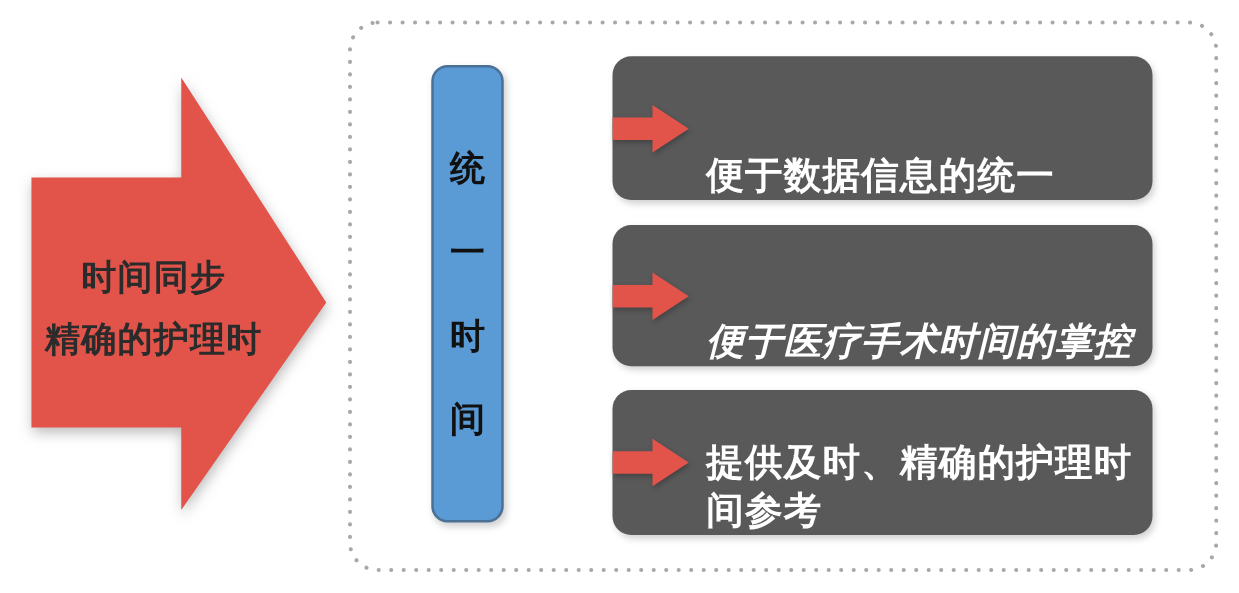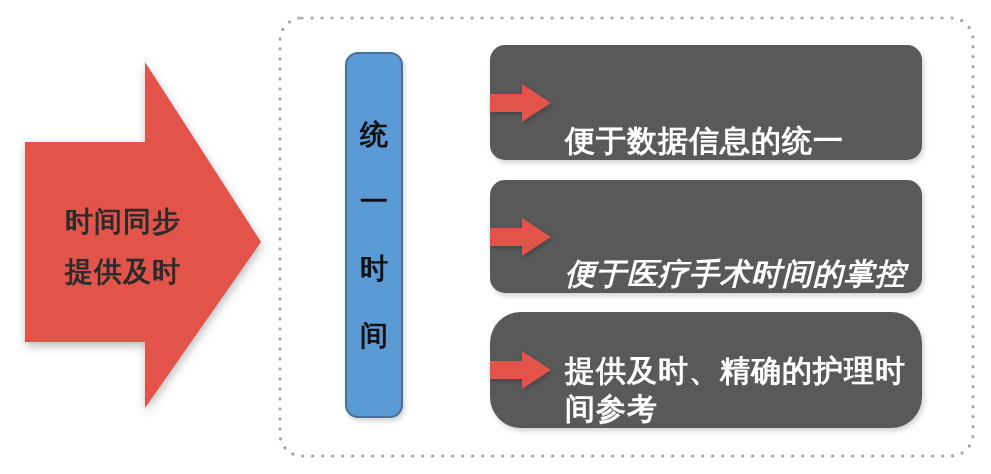--- a/index.html
+++ b/index.html
@@ -110,7 +110,7 @@
   </svg>
   <div class="big-arrow-label">
     <div>时间同步</div>
-    <div>提供及时</div>
+    <div>精确的护理时</div>
   </div>
 
   <svg class="dotted-border-svg" aria-hidden="true">

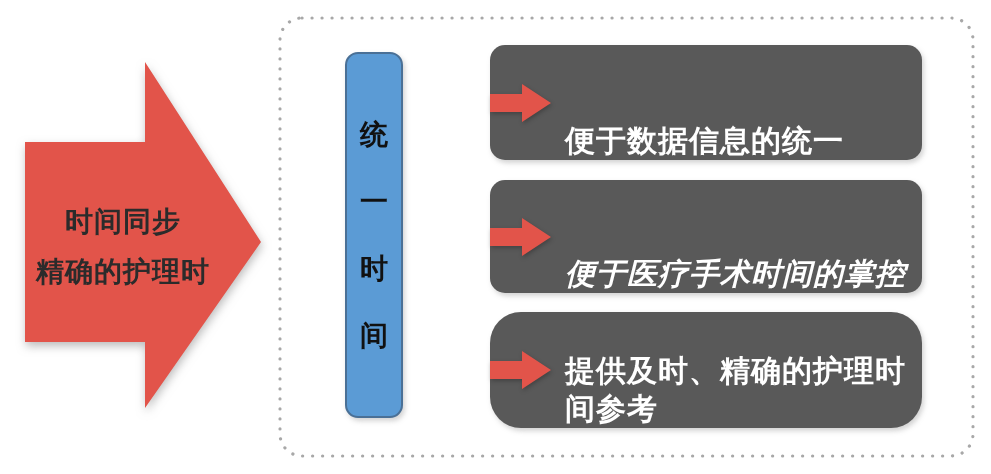--- a/index.html
+++ b/index.html
@@ -78,7 +78,7 @@
   }
   .box-1 { top: 45px;  height: 115px; }
   .box-2 { top: 180px; height: 113px; font-style: italic; }
-  .box-3 { top: 312px; height: 116px; border-radius: 31px; }
+  .box-3 { top: 312px; height: 116px; }
 
   .small-arrow {
     position: absolute;

